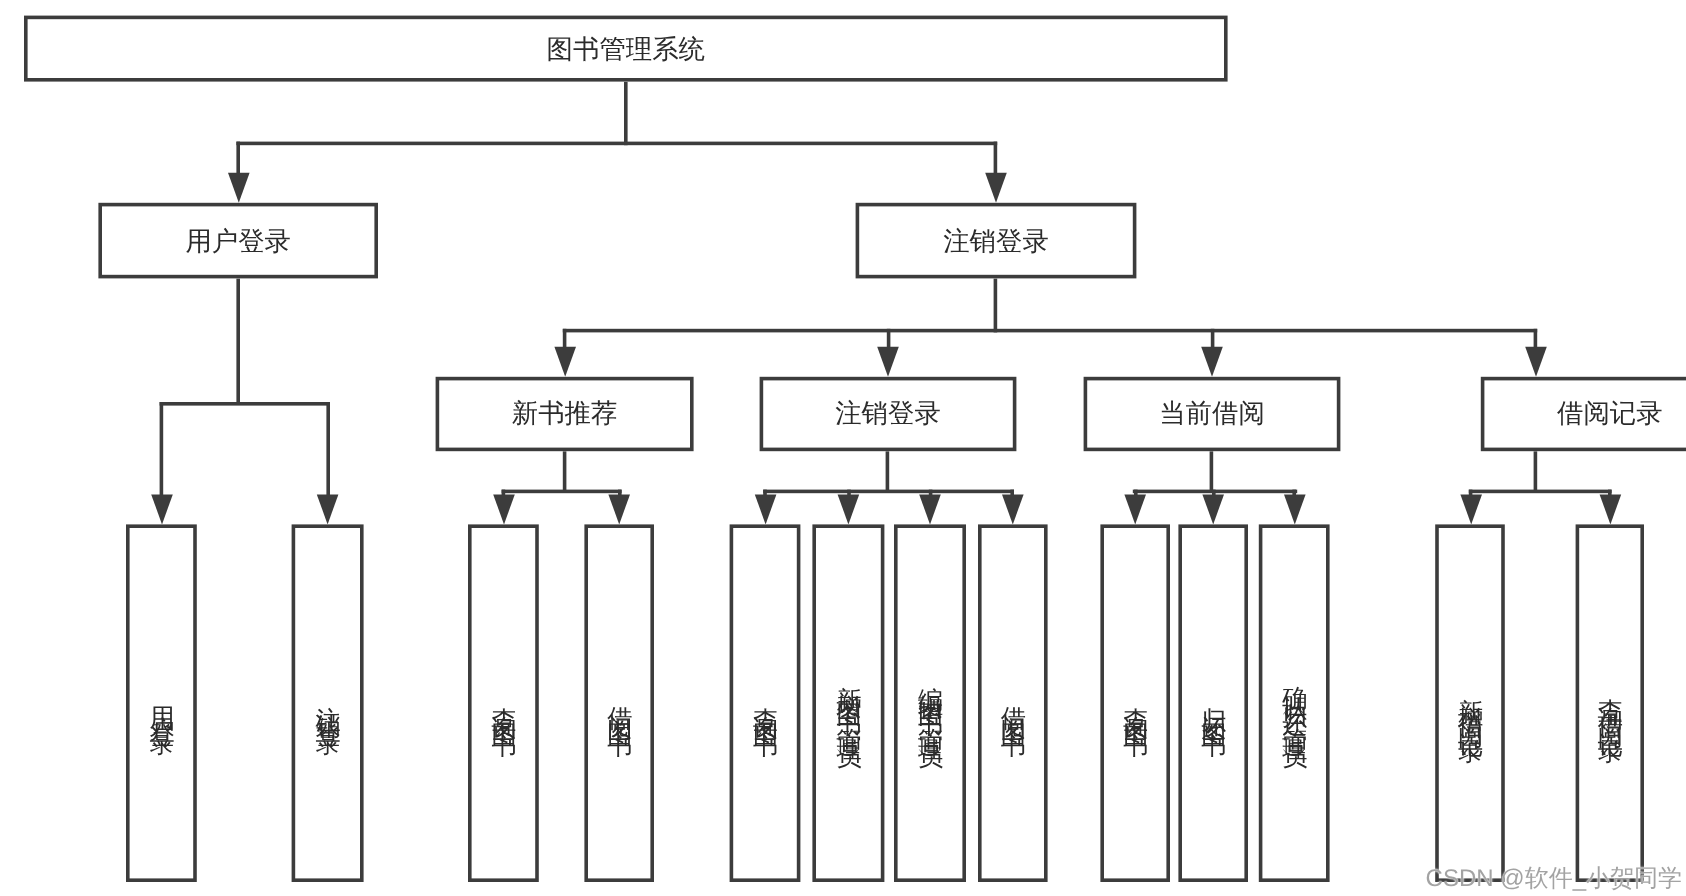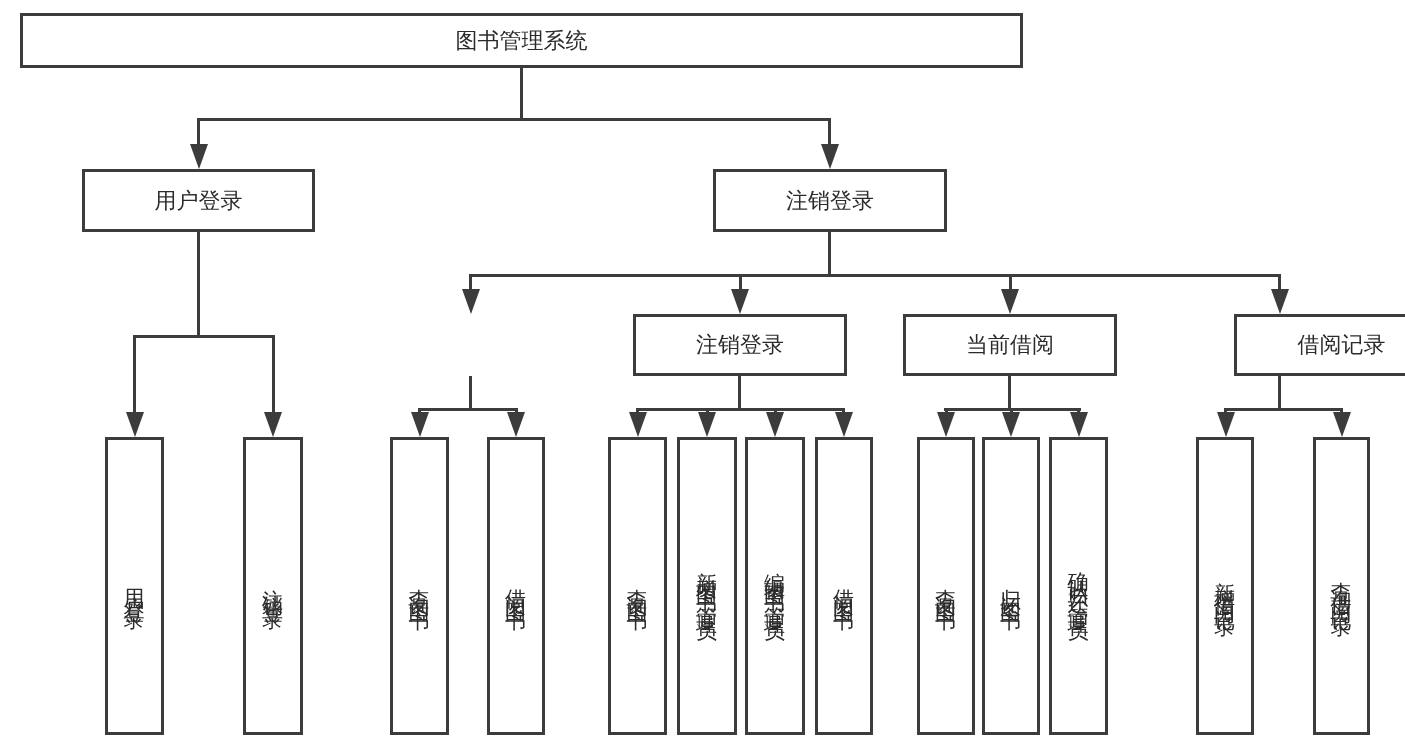--- a/index.html
+++ b/index.html
@@ -107,6 +107,9 @@
     <span>注销登录</span>
   </div>
 
+  <div class="box hbox" style="left:363px;top:314px;width:215px;height:62px">
+    <span>新书推荐</span>
+  </div>
   <div class="box hbox" style="left:633px;top:314px;width:214px;height:62px">
     <span>注销登录</span>
   </div>

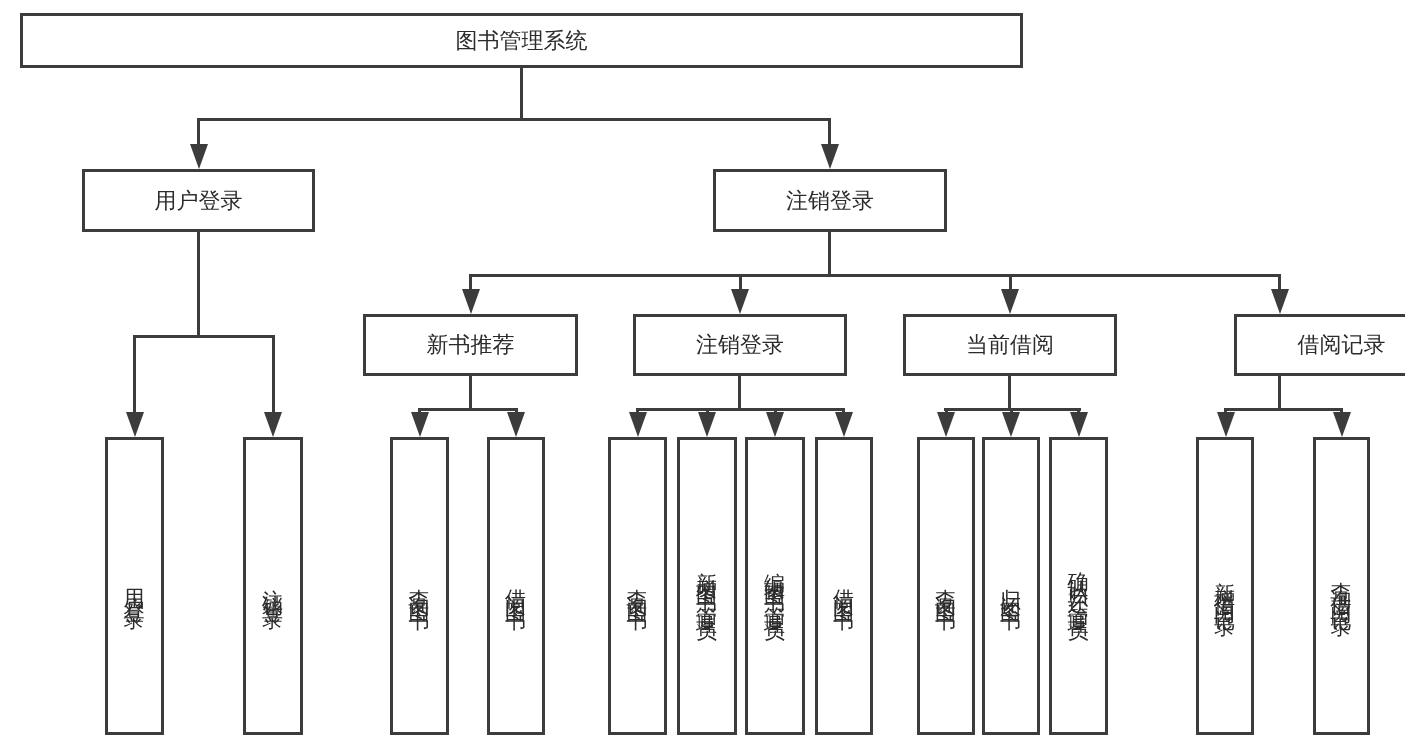--- a/index.html
+++ b/index.html
@@ -164,6 +164,7 @@
     <span class="vtext">查询借阅记录</span>
   </div>
 
+  <div class="watermark">CSDN @软件_小贺同学</div>
 
 </div>
 

